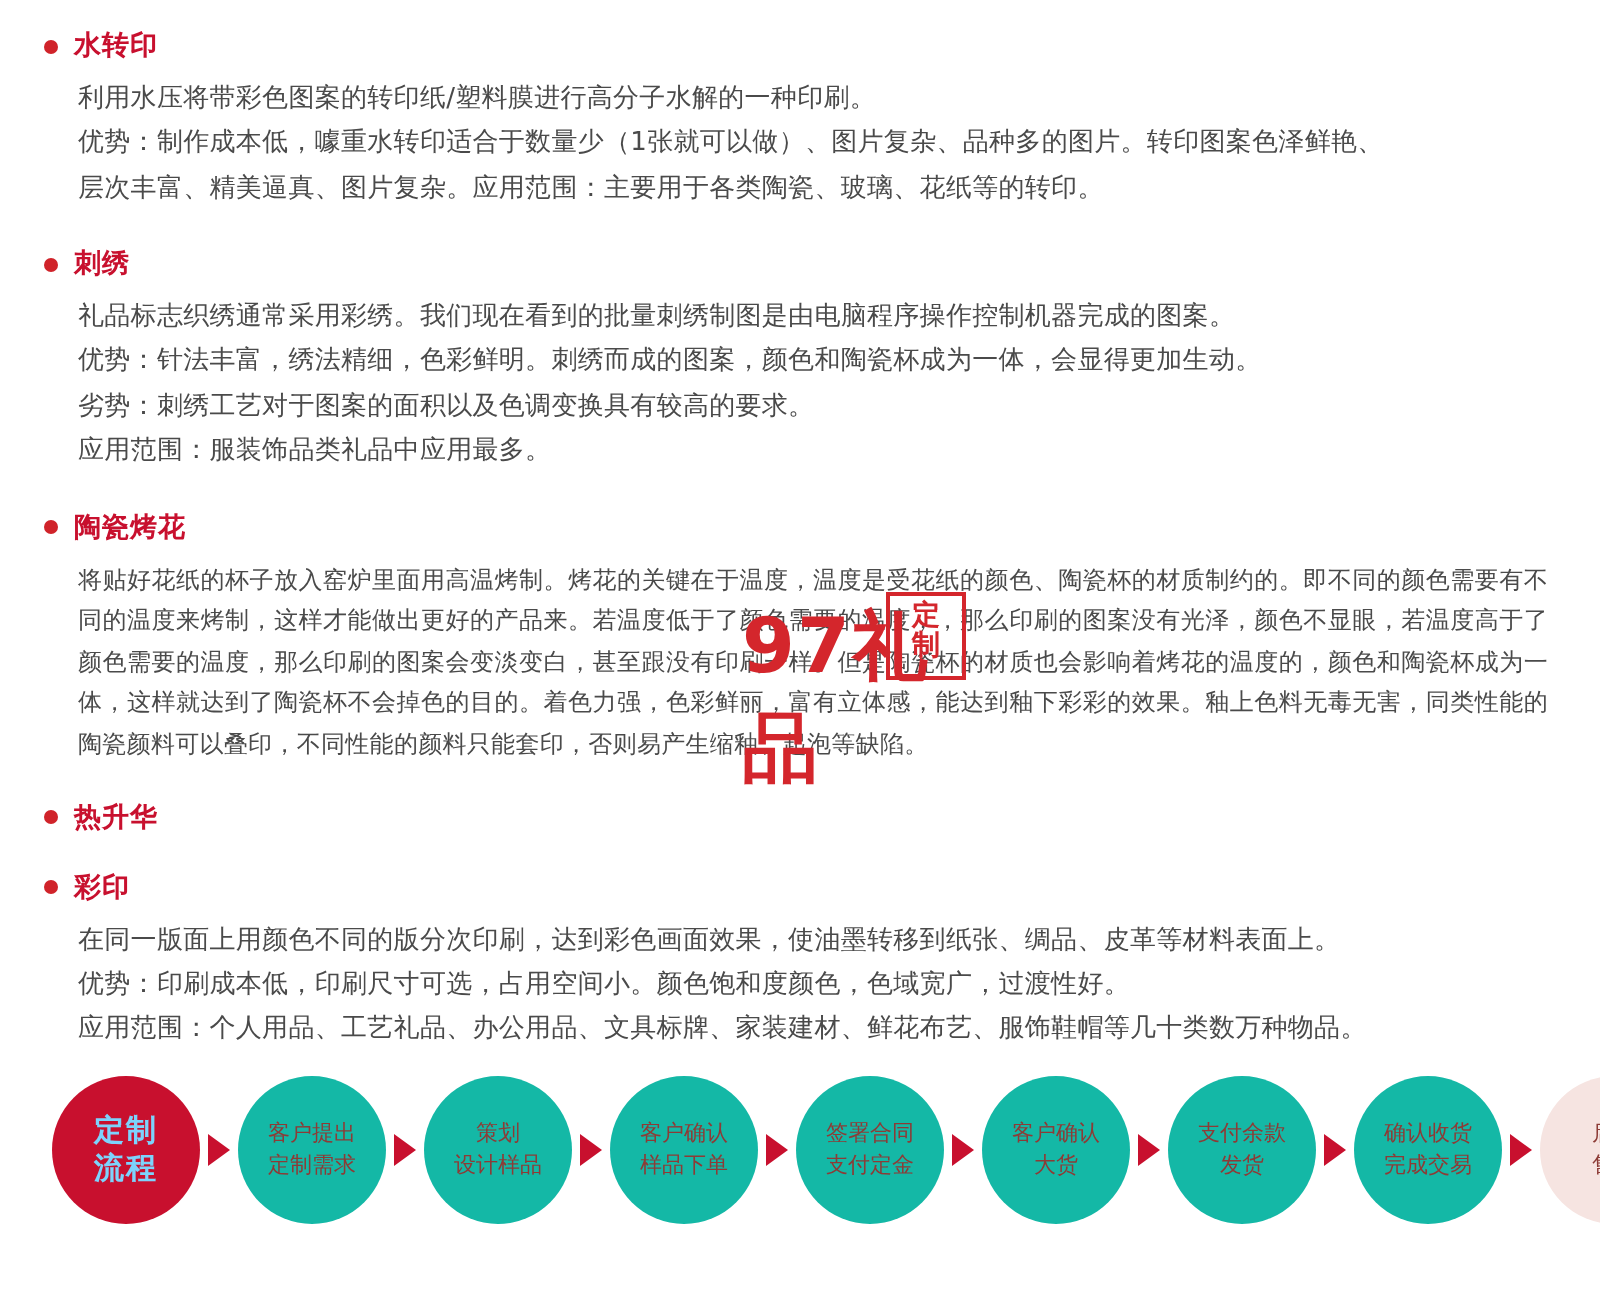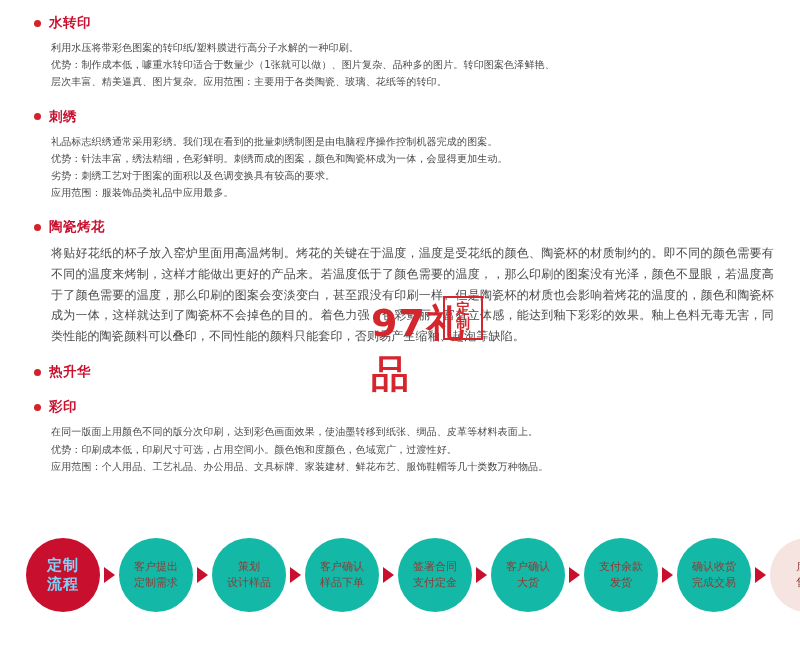--- a/index.html
+++ b/index.html
@@ -20,7 +20,7 @@
     width: 800px;
     height: 648px;
     box-sizing: border-box;
-    padding: 14px 26px 0 34px;
+    padding: 14px 26px 0 22px;
   }
   .section {
     margin-bottom: 17px;

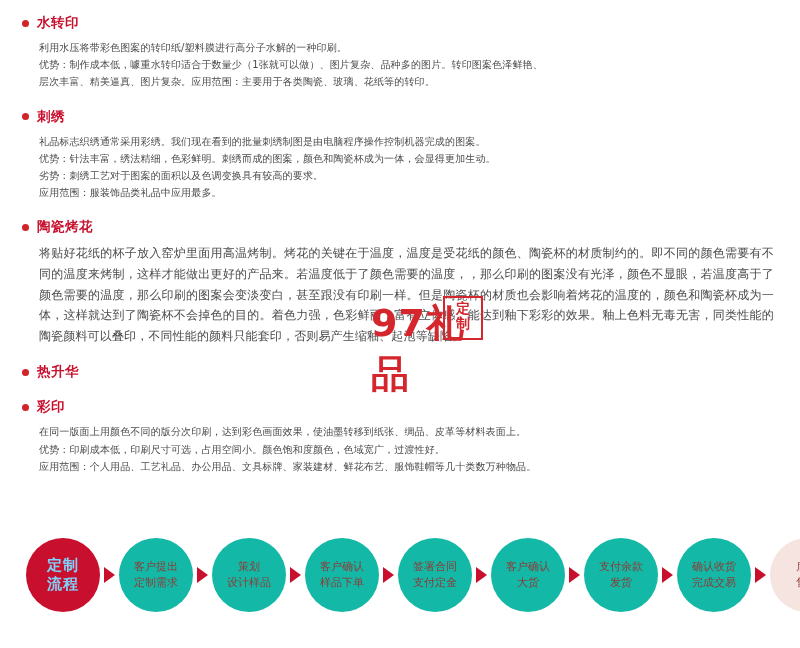--- a/index.html
+++ b/index.html
@@ -48,7 +48,7 @@
     padding-left: 17px;
   }
   .line {
-    font-size: 10px;
+    font-size: 13px;
     line-height: 1.72;
     color: #4a4a4a;
     letter-spacing: 0.15px;

